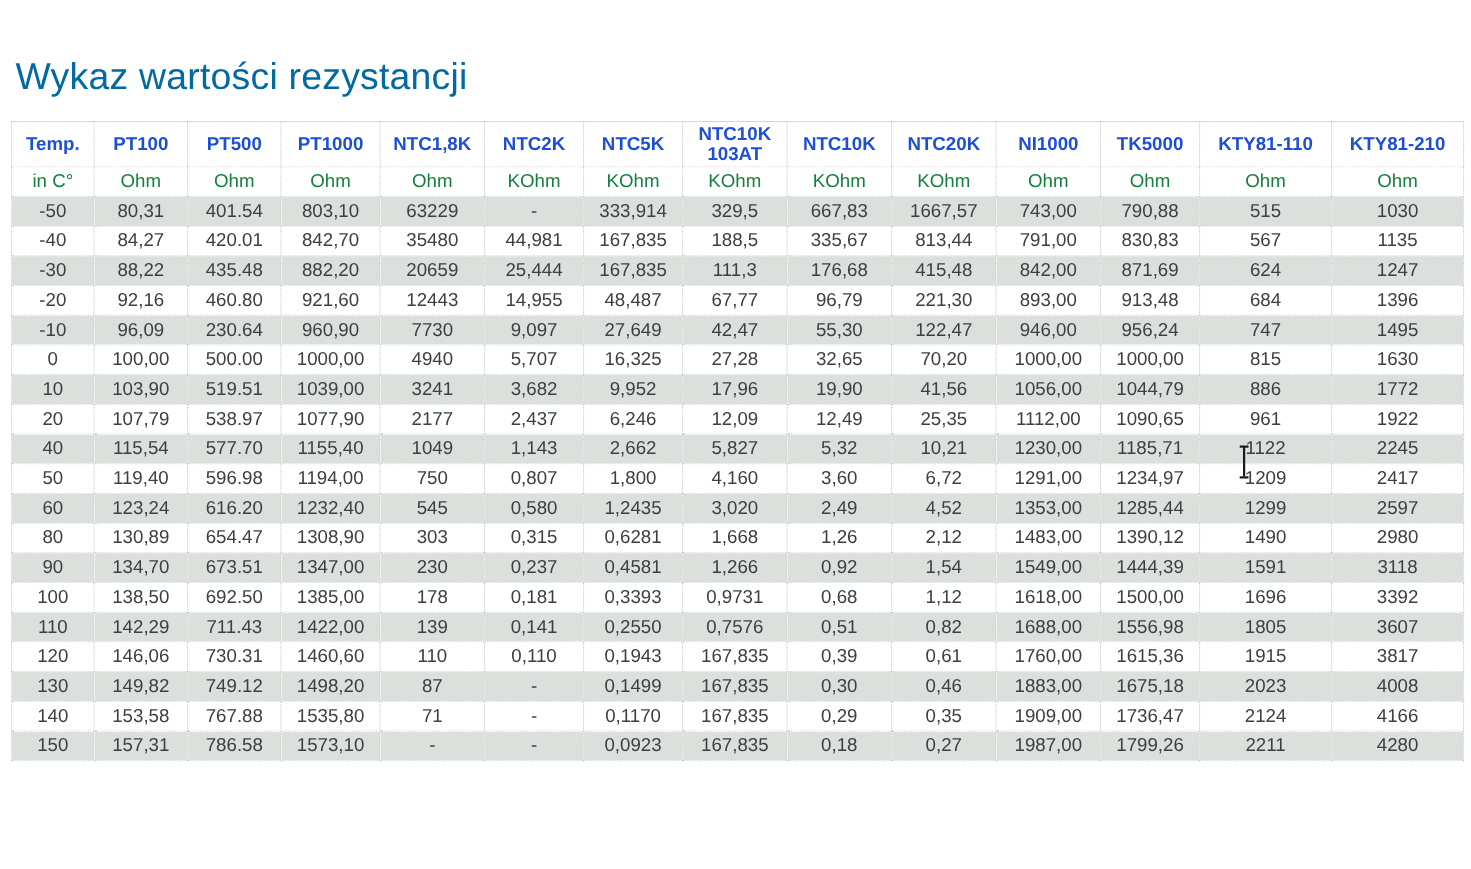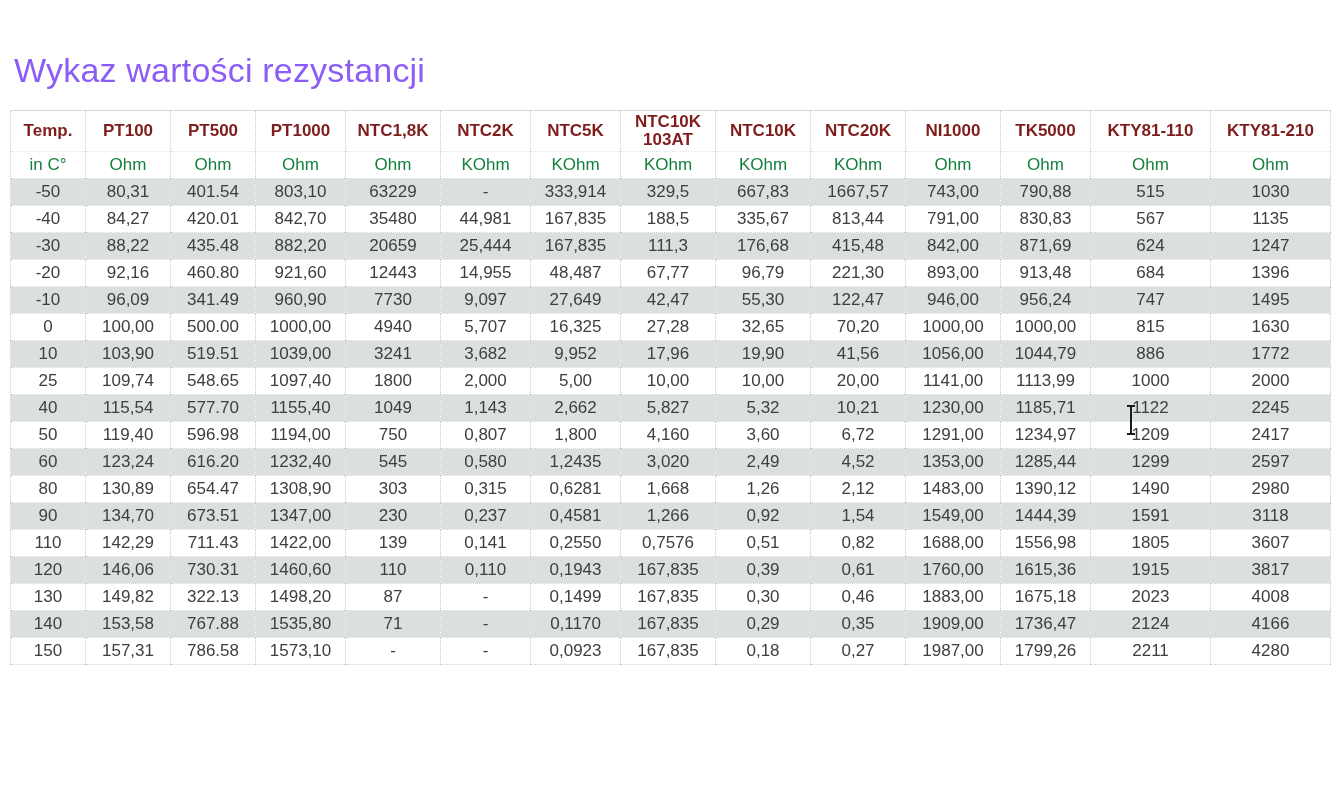--- a/index.html
+++ b/index.html
@@ -15,7 +15,7 @@
     left: 14px; top: 28px;
     font-size: 34px;
     font-weight: 400;
-    color: #8b5cf6;
+    color: #0369a1;
     letter-spacing: 0.2px;
   }
   .res-table {

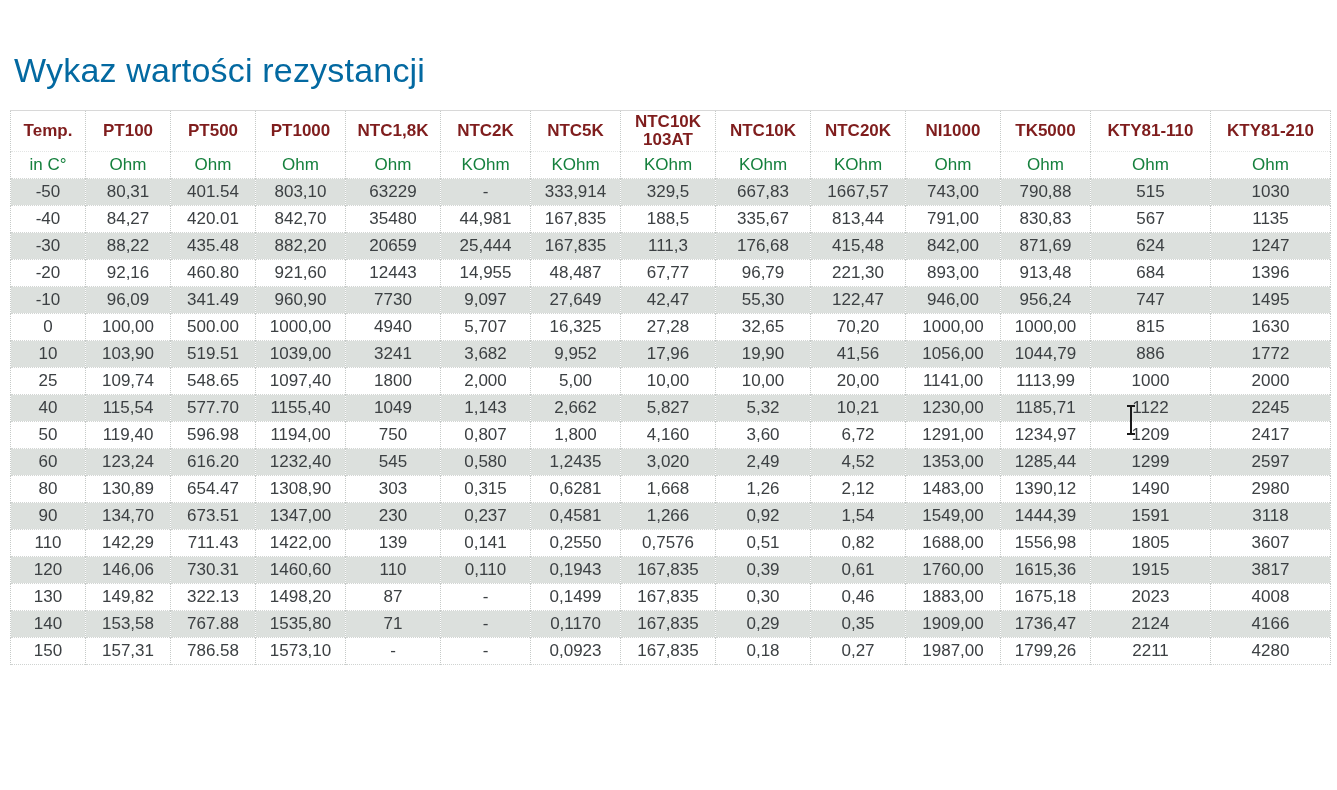--- a/index.html
+++ b/index.html
@@ -39,7 +39,7 @@
     height: 40px;
     font-size: 17px;
     font-weight: 700;
-    color: #7f1d1d;
+    color: #1d4ed8;
     line-height: 1.05;
   }
   .res-table thead tr.unit-row th {

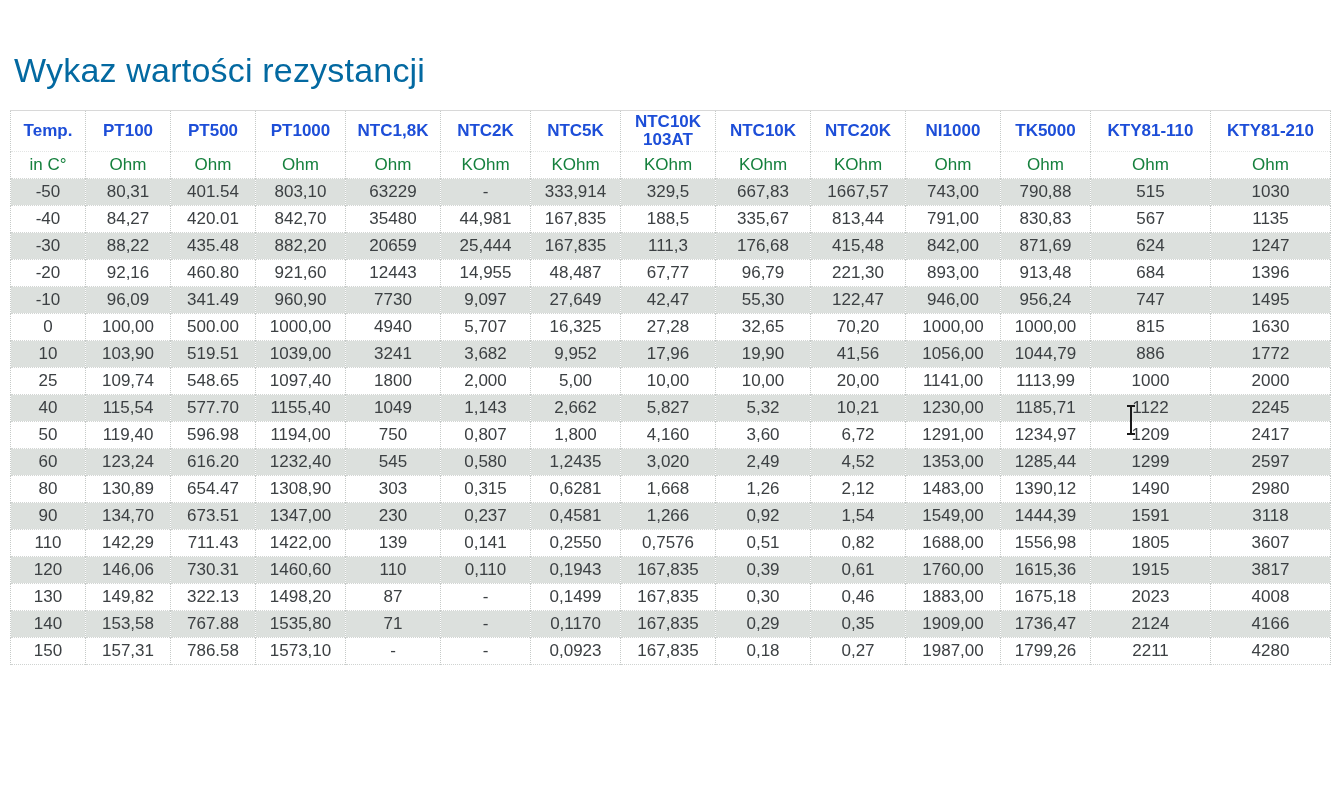--- a/index.html
+++ b/index.html
@@ -200,7 +200,7 @@
       <tr>
         <td>-10</td>
         <td>96,09</td>
-        <td>341.49</td>
+        <td>230.64</td>
         <td>960,90</td>
         <td>7730</td>
         <td>9,097</td>

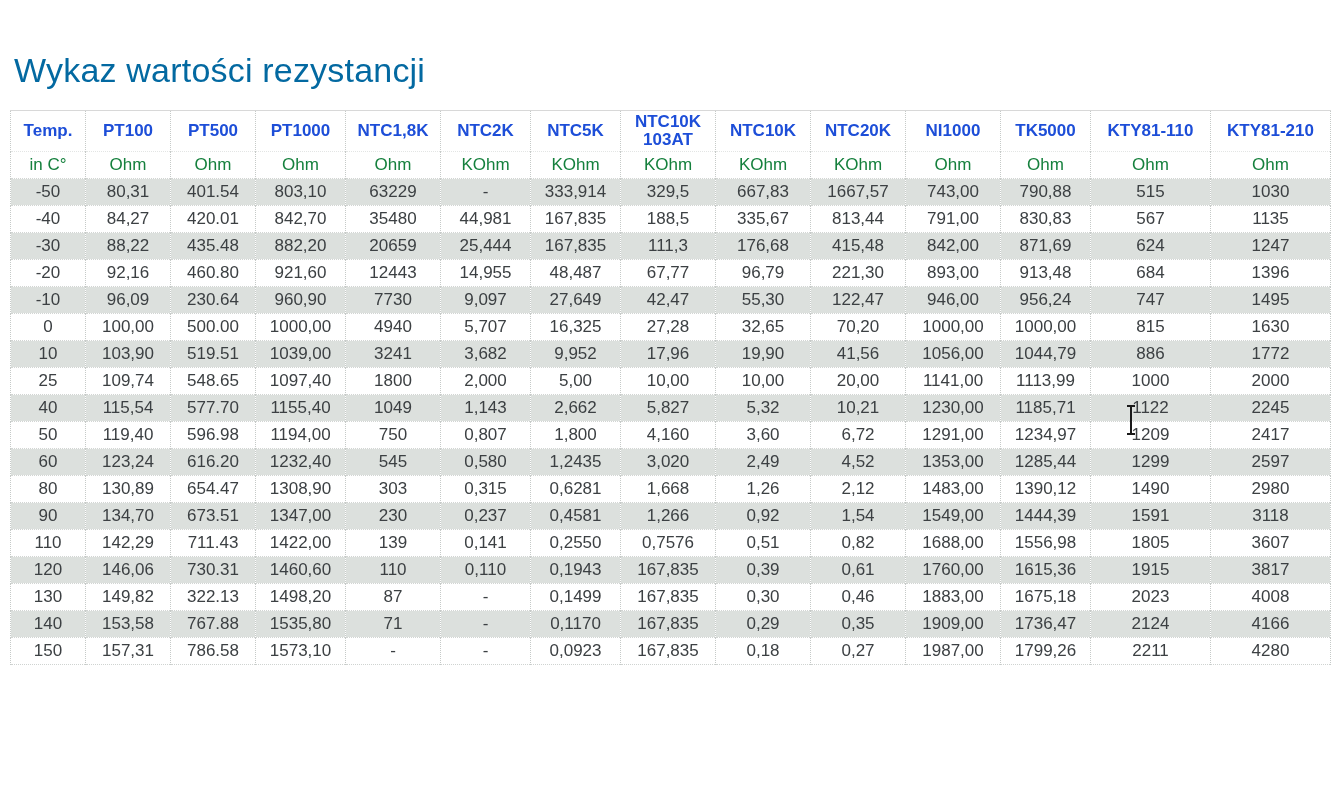--- a/index.html
+++ b/index.html
@@ -246,6 +246,22 @@
         <td>1772</td>
       </tr>
       <tr>
+        <td>20</td>
+        <td>107,79</td>
+        <td>538.97</td>
+        <td>1077,90</td>
+        <td>2177</td>
+        <td>2,437</td>
+        <td>6,246</td>
+        <td>12,09</td>
+        <td>12,49</td>
+        <td>25,35</td>
+        <td>1112,00</td>
+        <td>1090,65</td>
+        <td>961</td>
+        <td>1922</td>
+      </tr>
+      <tr>
         <td>25</td>
         <td>109,74</td>
         <td>548.65</td>

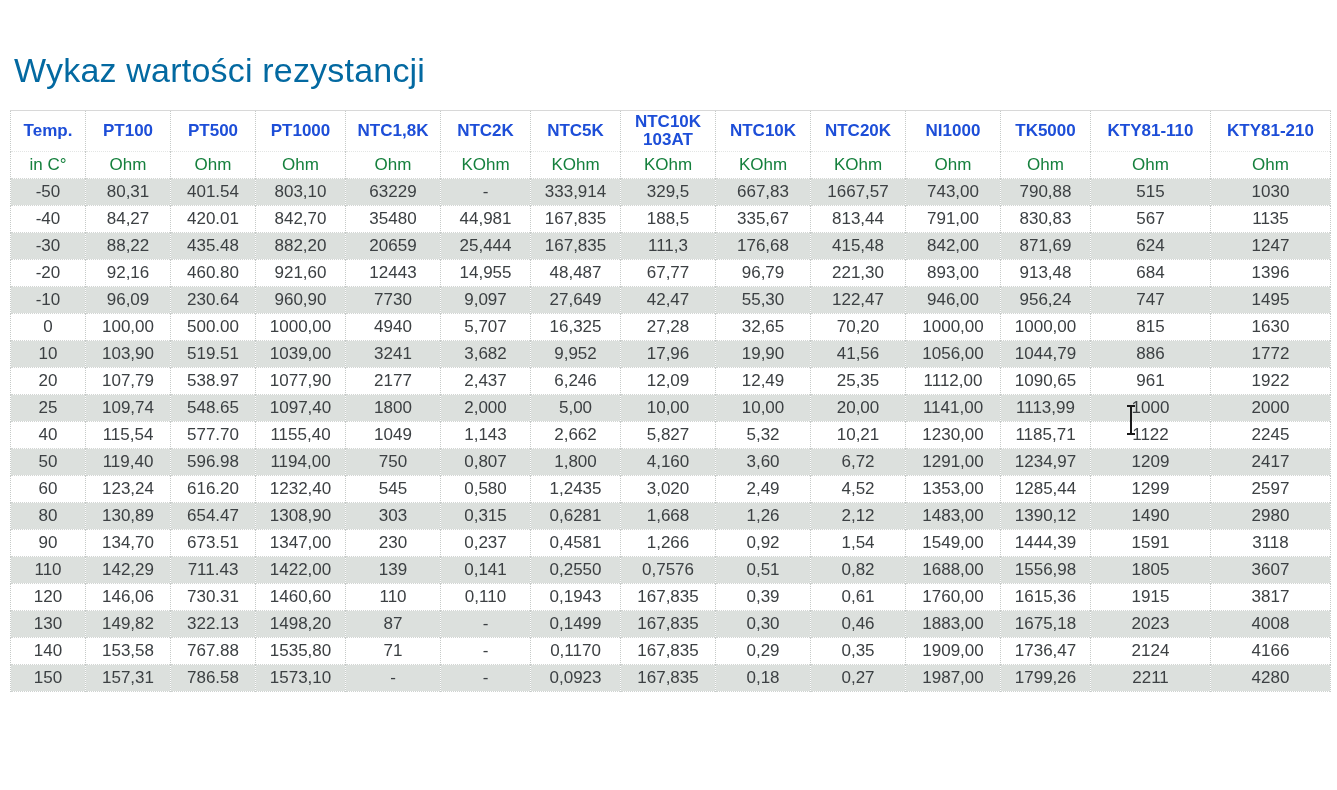--- a/index.html
+++ b/index.html
@@ -262,22 +262,6 @@
         <td>1922</td>
       </tr>
       <tr>
-        <td>25</td>
-        <td>109,74</td>
-        <td>548.65</td>
-        <td>1097,40</td>
-        <td>1800</td>
-        <td>2,000</td>
-        <td>5,00</td>
-        <td>10,00</td>
-        <td>10,00</td>
-        <td>20,00</td>
-        <td>1141,00</td>
-        <td>1113,99</td>
-        <td>1000</td>
-        <td>2000</td>
-      </tr>
-      <tr>
         <td>40</td>
         <td>115,54</td>
         <td>577.70</td>

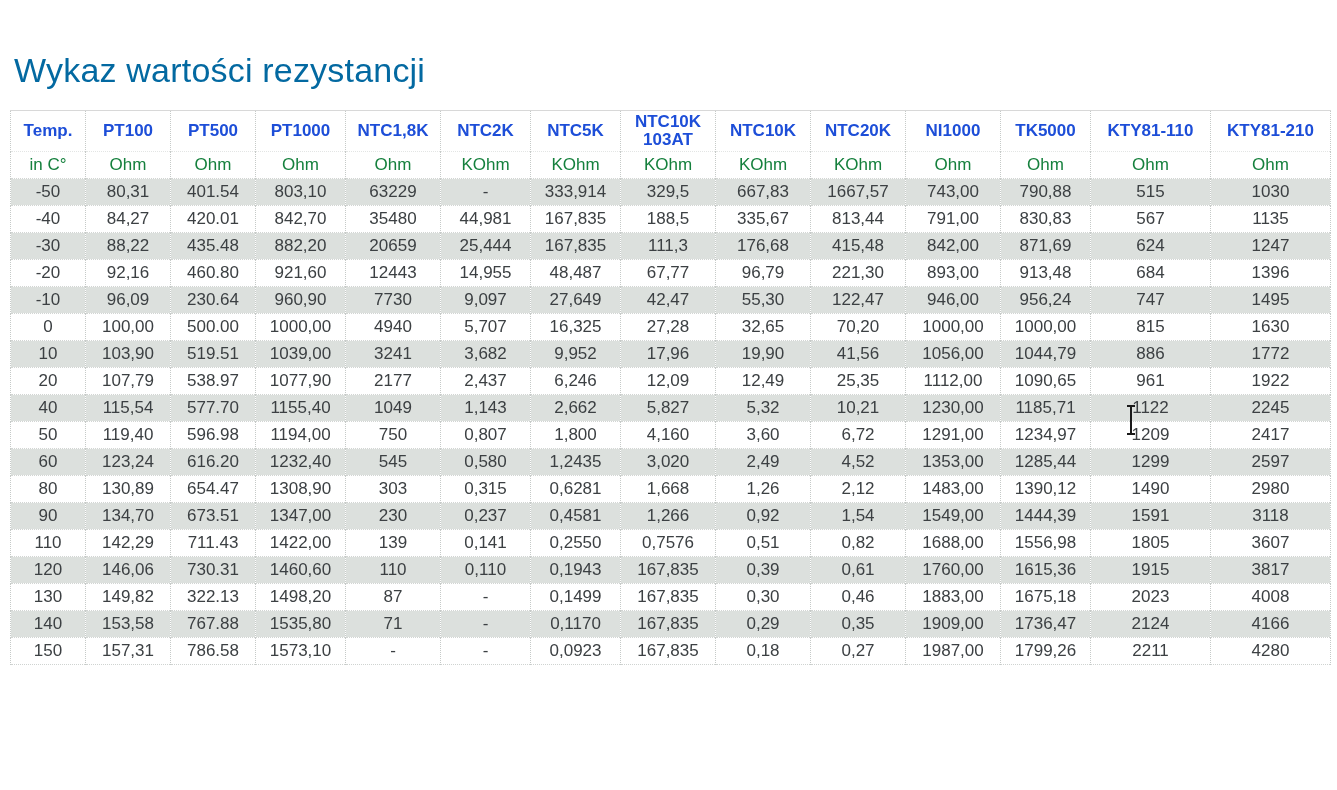--- a/index.html
+++ b/index.html
@@ -342,6 +342,22 @@
         <td>3118</td>
       </tr>
       <tr>
+        <td>100</td>
+        <td>138,50</td>
+        <td>692.50</td>
+        <td>1385,00</td>
+        <td>178</td>
+        <td>0,181</td>
+        <td>0,3393</td>
+        <td>0,9731</td>
+        <td>0,68</td>
+        <td>1,12</td>
+        <td>1618,00</td>
+        <td>1500,00</td>
+        <td>1696</td>
+        <td>3392</td>
+      </tr>
+      <tr>
         <td>110</td>
         <td>142,29</td>
         <td>711.43</td>

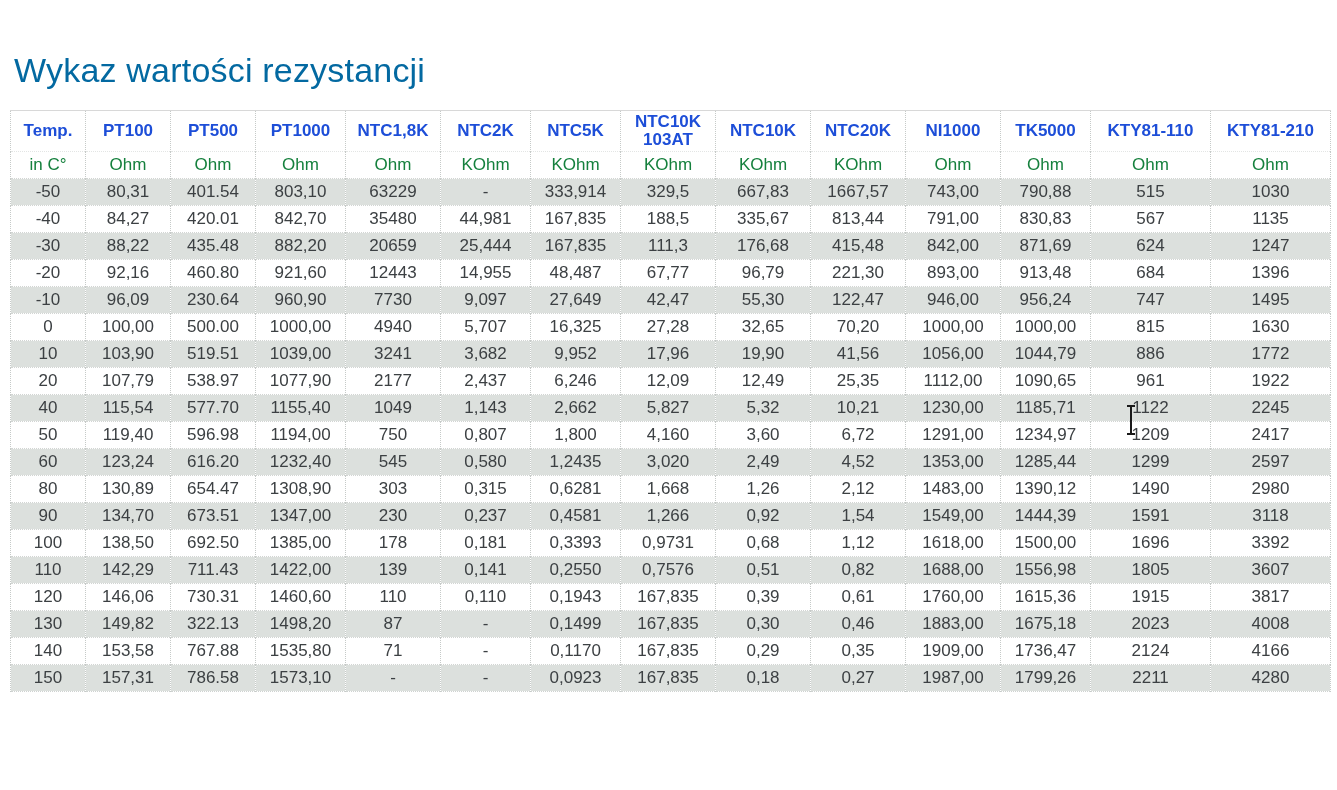--- a/index.html
+++ b/index.html
@@ -392,7 +392,7 @@
       <tr>
         <td>130</td>
         <td>149,82</td>
-        <td>322.13</td>
+        <td>749.12</td>
         <td>1498,20</td>
         <td>87</td>
         <td>-</td>

